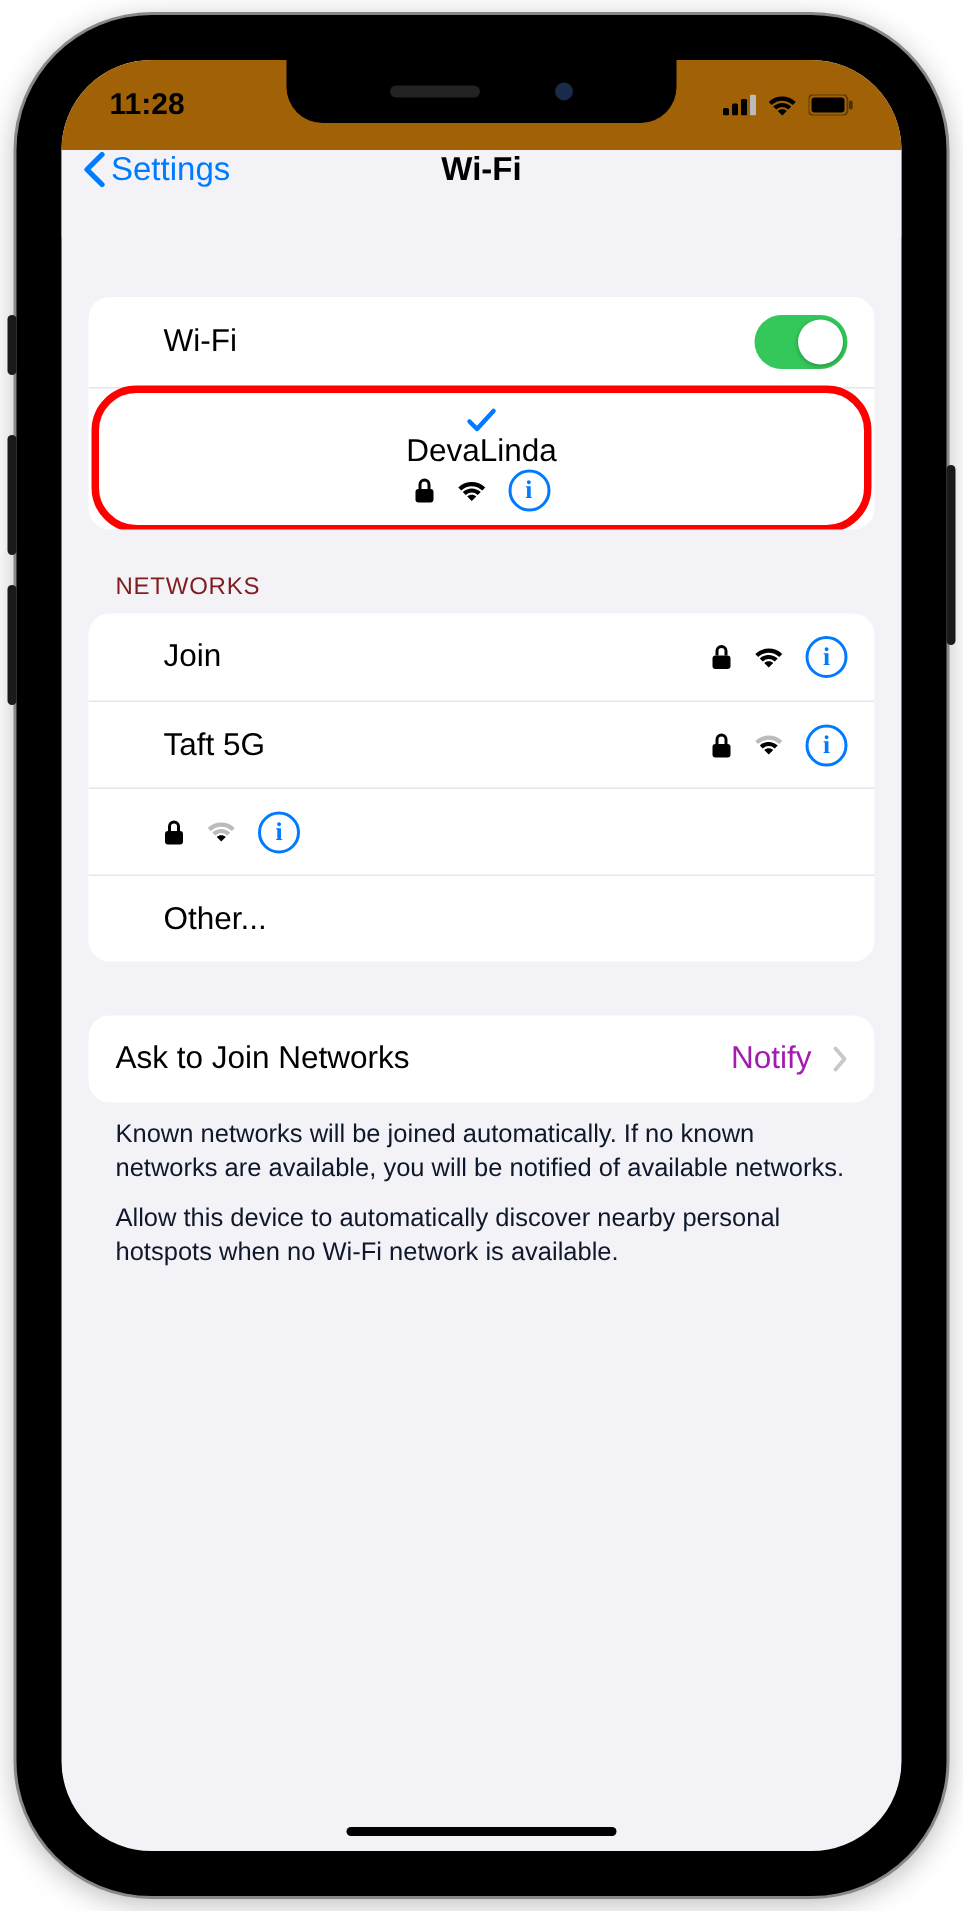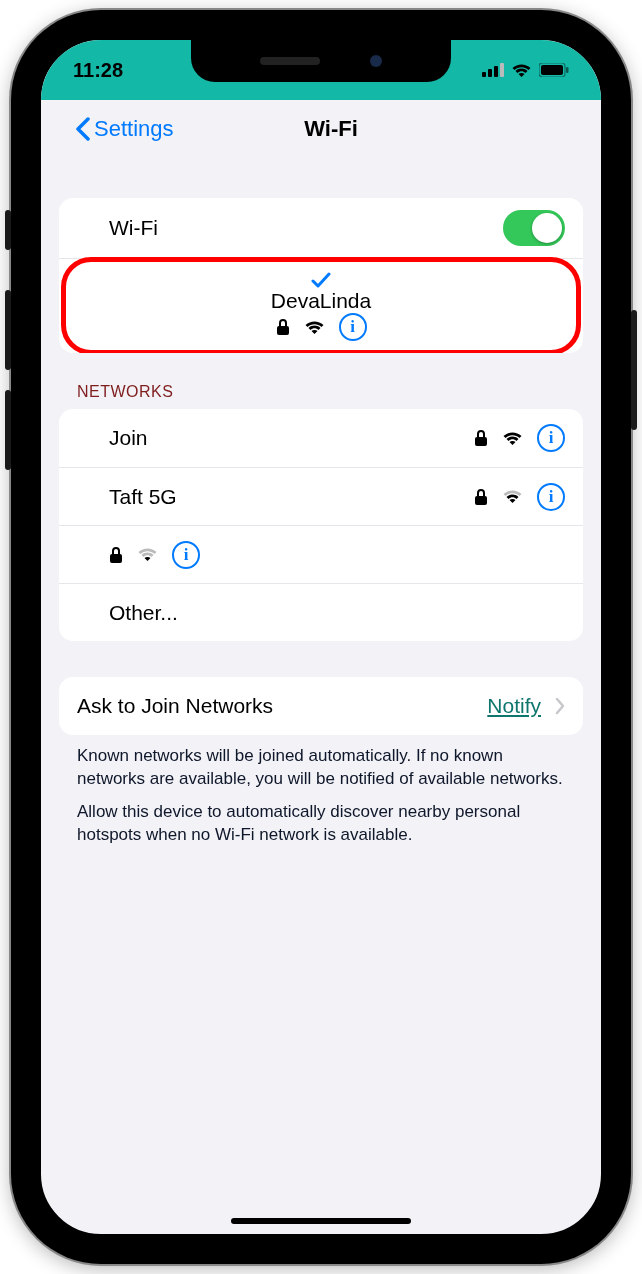--- a/index.html
+++ b/index.html
@@ -49,7 +49,7 @@
     display: flex; justify-content: space-between; align-items: center;
     padding: 0 32px;
     font-size: 20px; font-weight: 600;
-    background: #14b8a6;
+    background: #a16207;
   }
   .statusbar .right { display:flex; gap:7px; align-items:center; }
   .navbar {

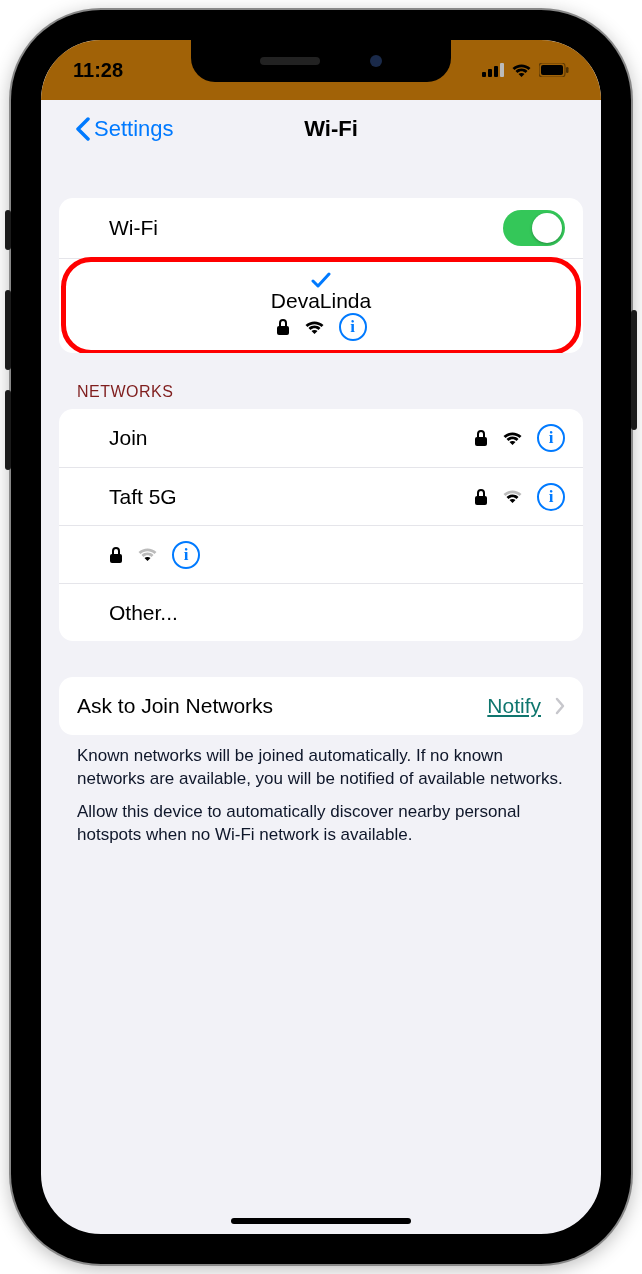--- a/index.html
+++ b/index.html
@@ -53,8 +53,8 @@
   }
   .statusbar .right { display:flex; gap:7px; align-items:center; }
   .navbar {
-    display:flex; align-items:center; justify-content:center;
-    position:relative; height:58px; background:#f2f2f7;margin-left:20px;
+    display:flex; justify-content:center;
+    position:relative; height:58px; background:#f2f2f7;
   }
   .navbar .back {
     position:absolute; left:14px; display:flex; align-items:center; gap:4px;

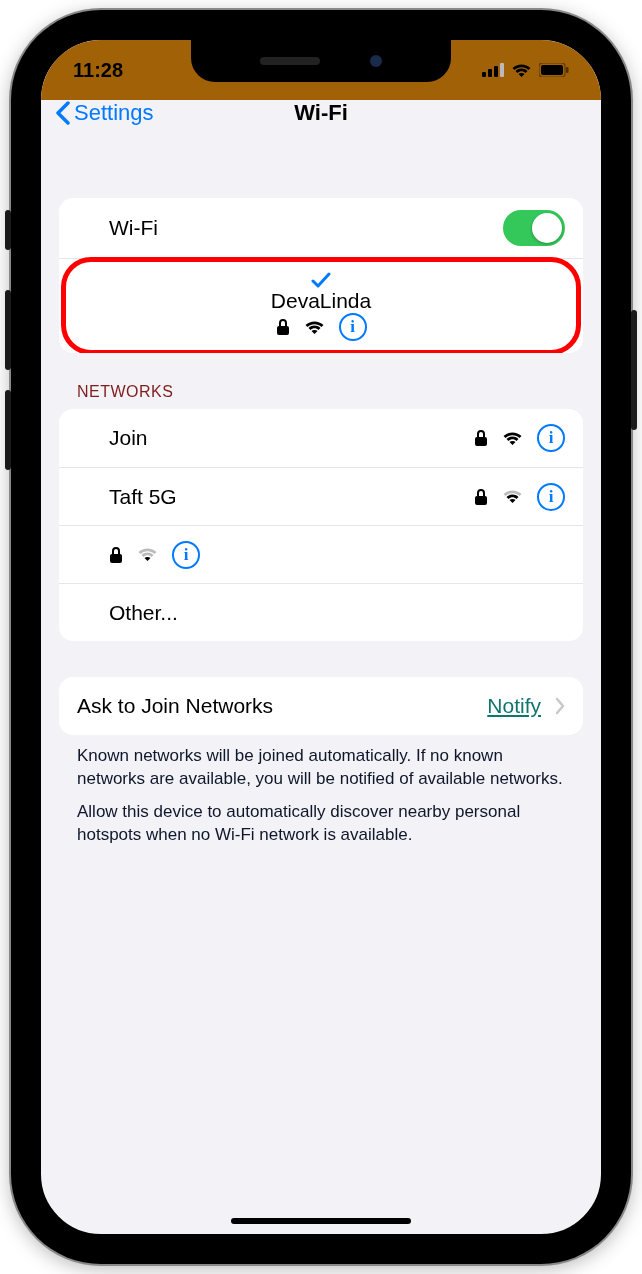--- a/index.html
+++ b/index.html
@@ -75,7 +75,7 @@
   .row .left-ic { width:32px; display:flex; justify-content:center; color:#007aff; }
   .row .label { flex:1; }
   .row .right { display:flex; align-items:center; gap:14px; }
-  .row .value { color:#0f766e; font-size:21px;text-decoration:underline; }
+  .row .value { color:#a21caf; font-size:21px; }
   .highlight {
     position:relative;
     flex-direction:column;

